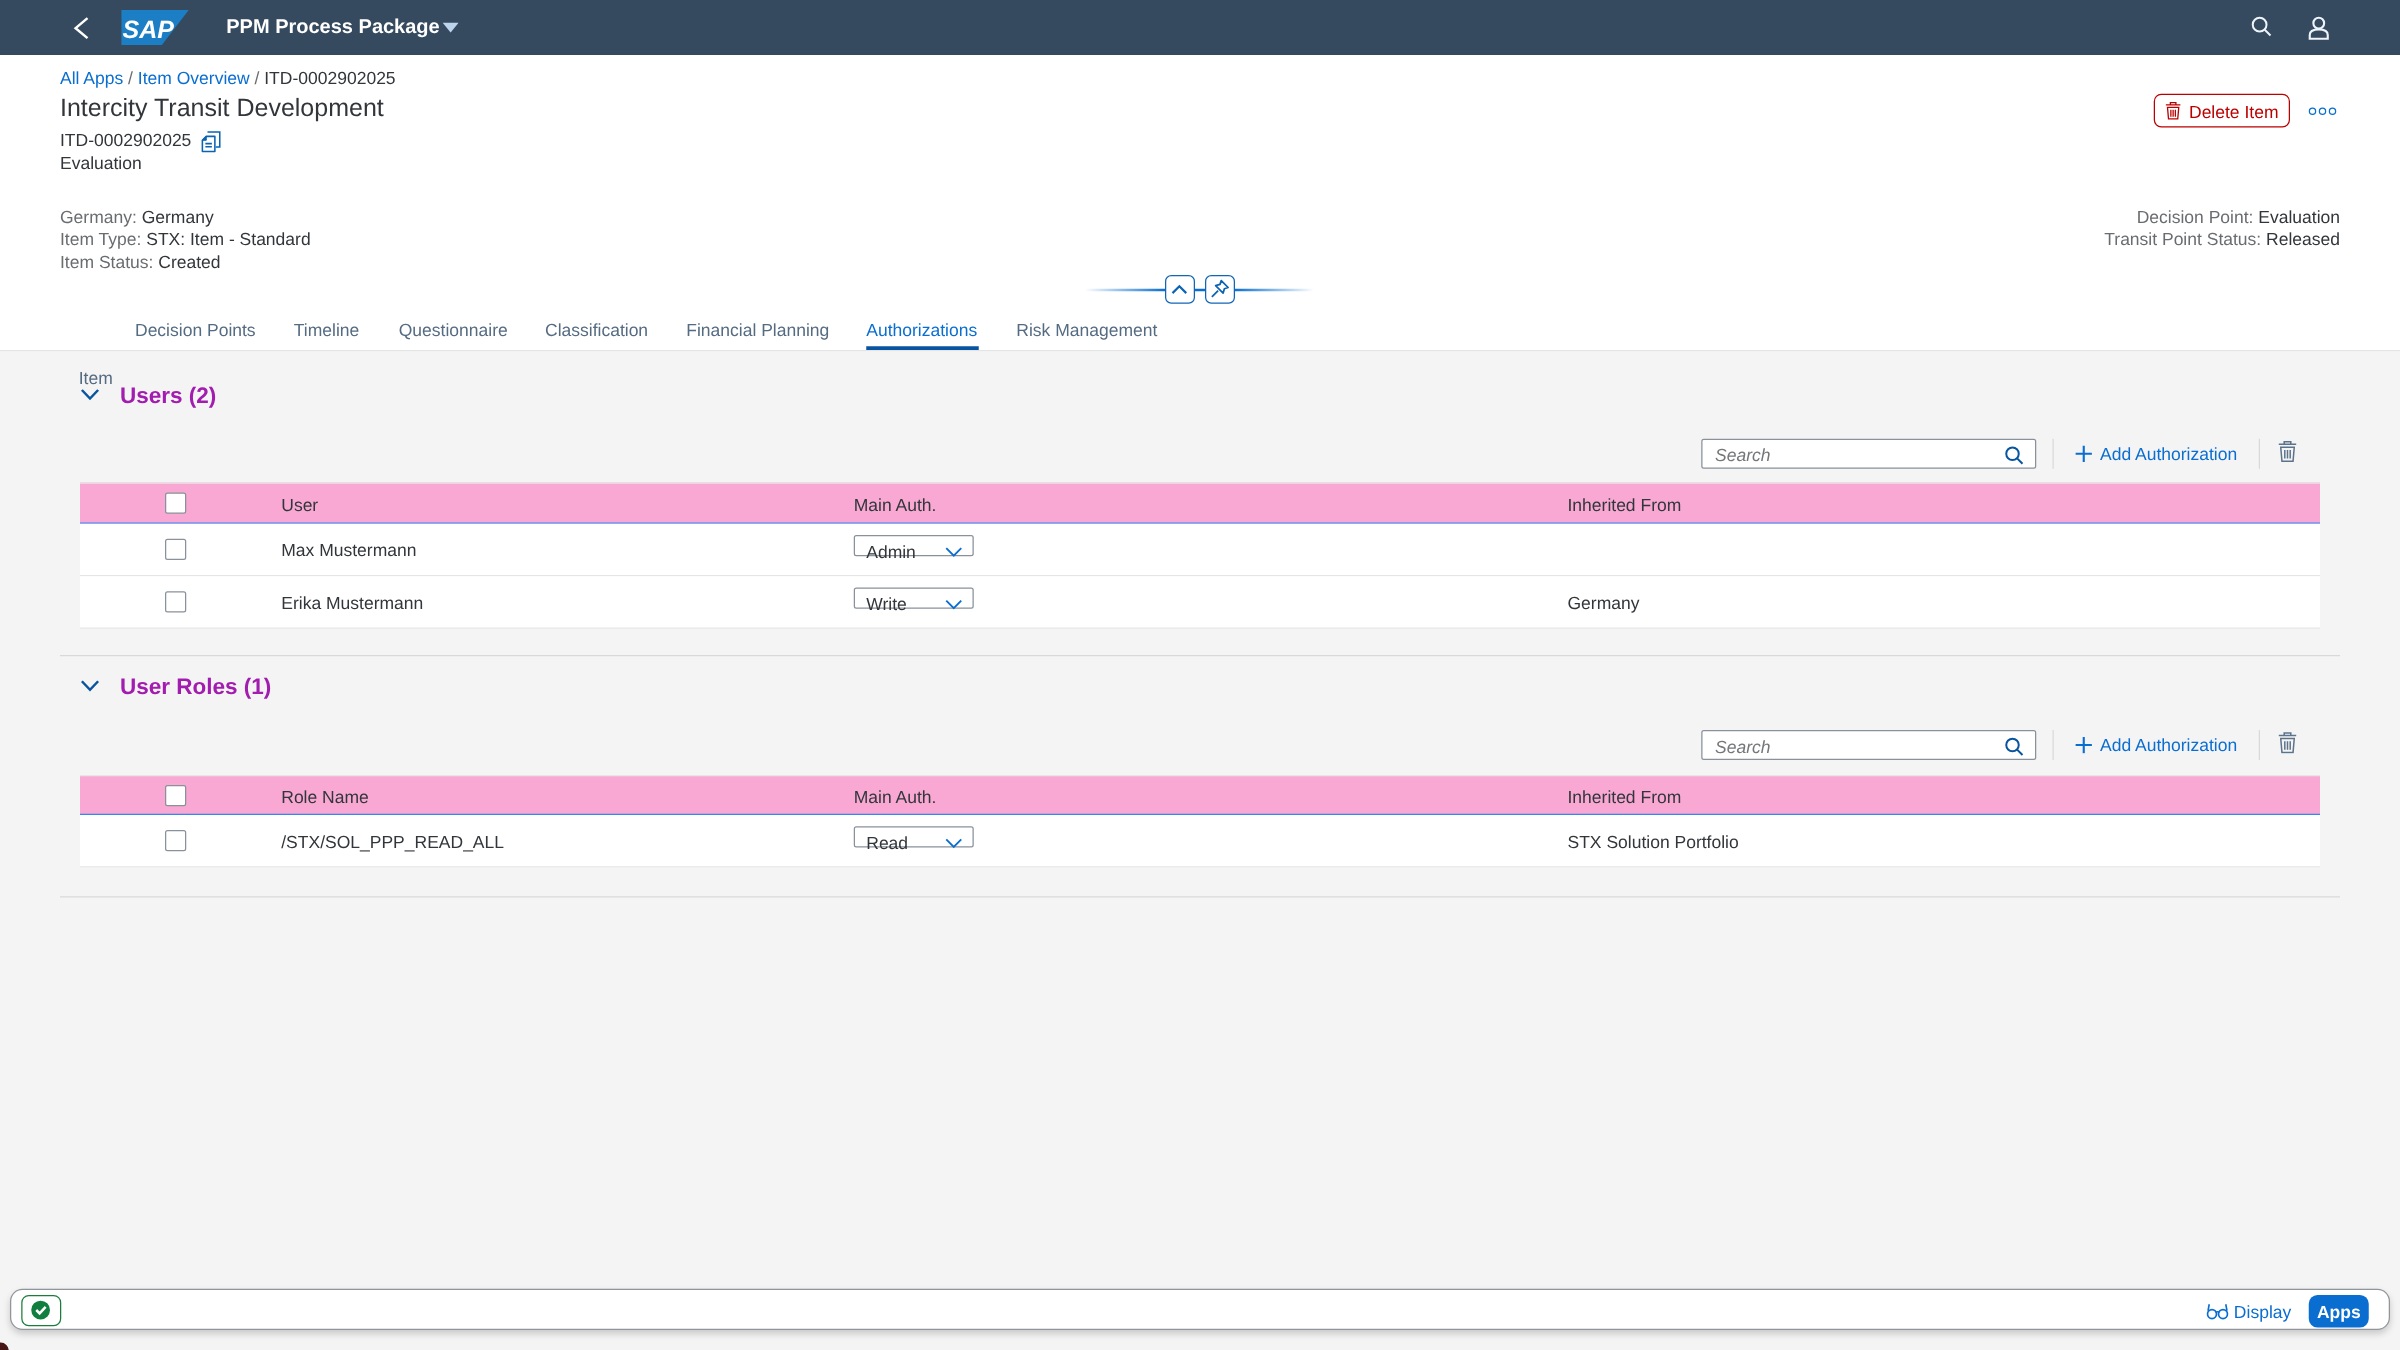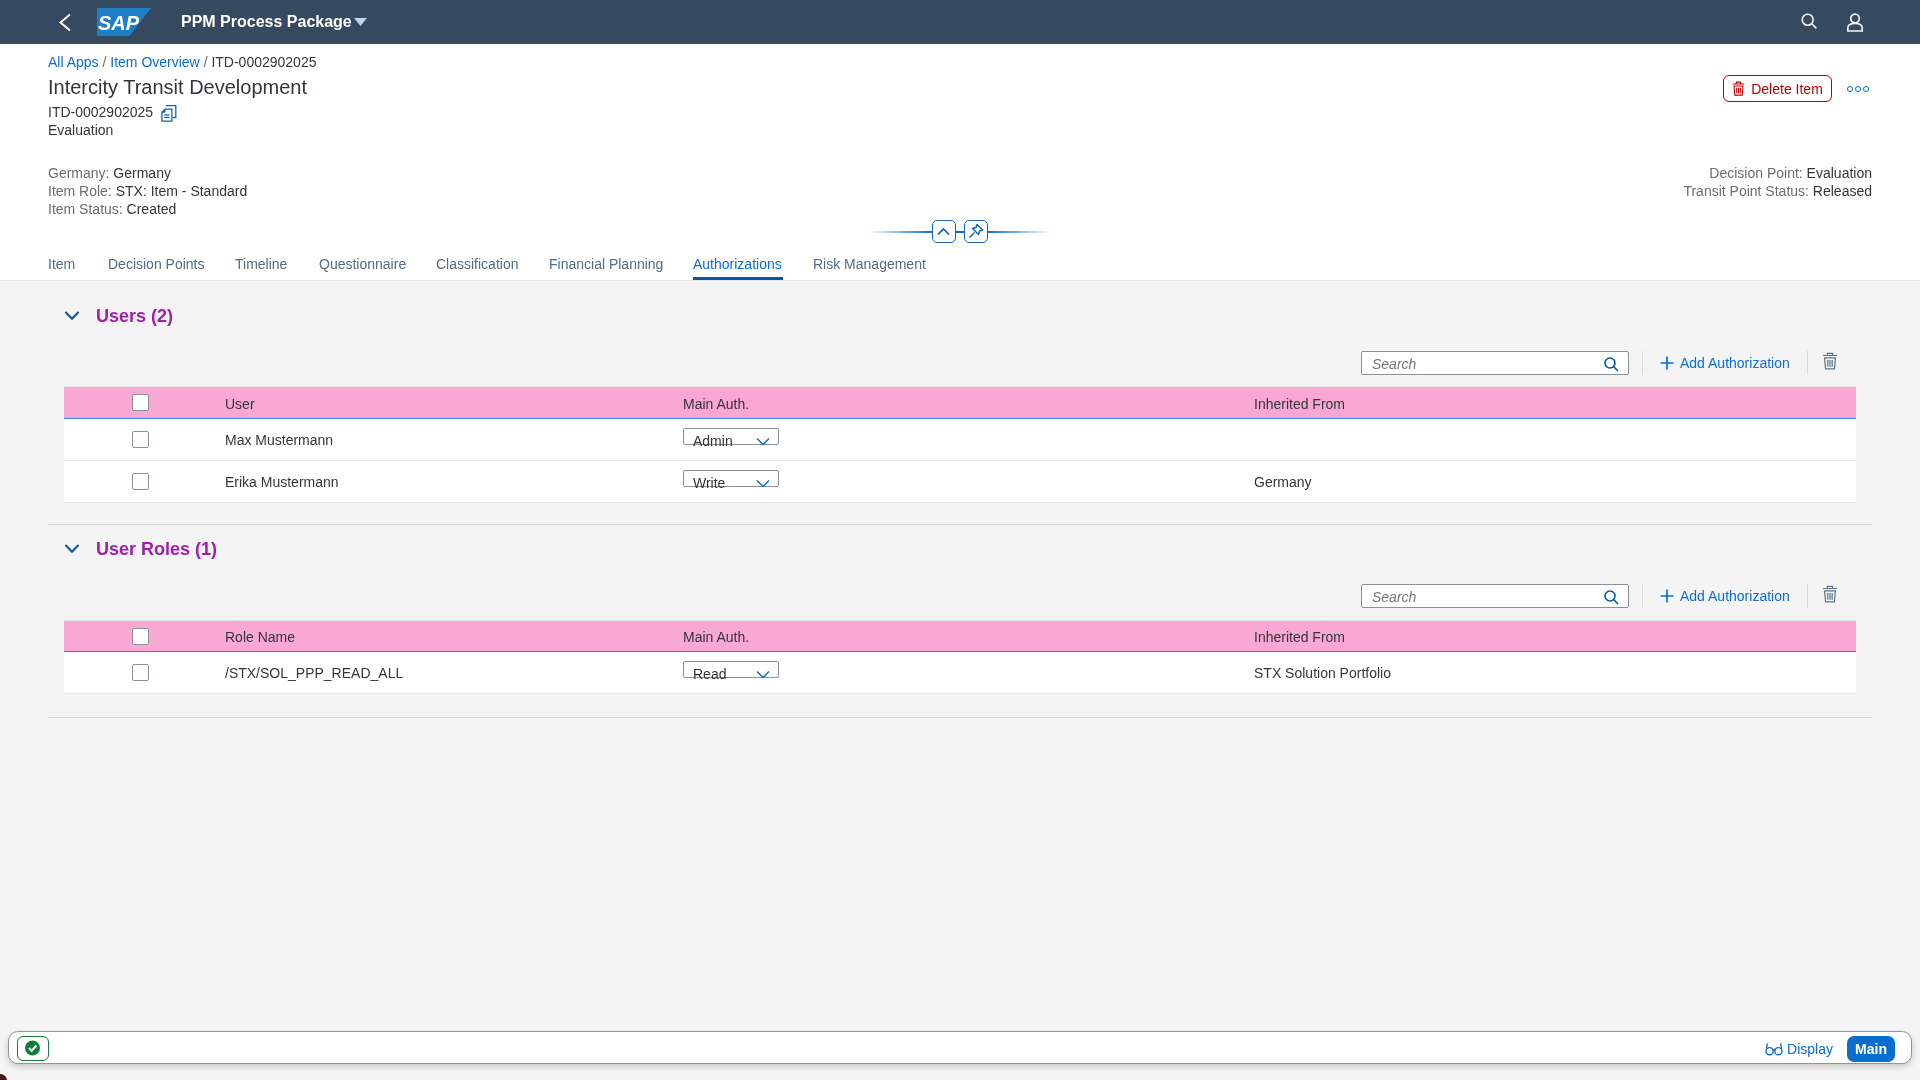--- a/index.html
+++ b/index.html
@@ -113,7 +113,7 @@
 
 <div class="info info-l">
   <div><span class="lb">Germany: </span><span class="vl">Germany</span></div>
-  <div><span class="lb">Item Role: </span><span class="vl">STX: Item - Standard</span></div>
+  <div><span class="lb">Item Type: </span><span class="vl">STX: Item - Standard</span></div>
   <div><span class="lb">Item Status: </span><span class="vl">Created</span></div>
 </div>
 <div class="info info-r">

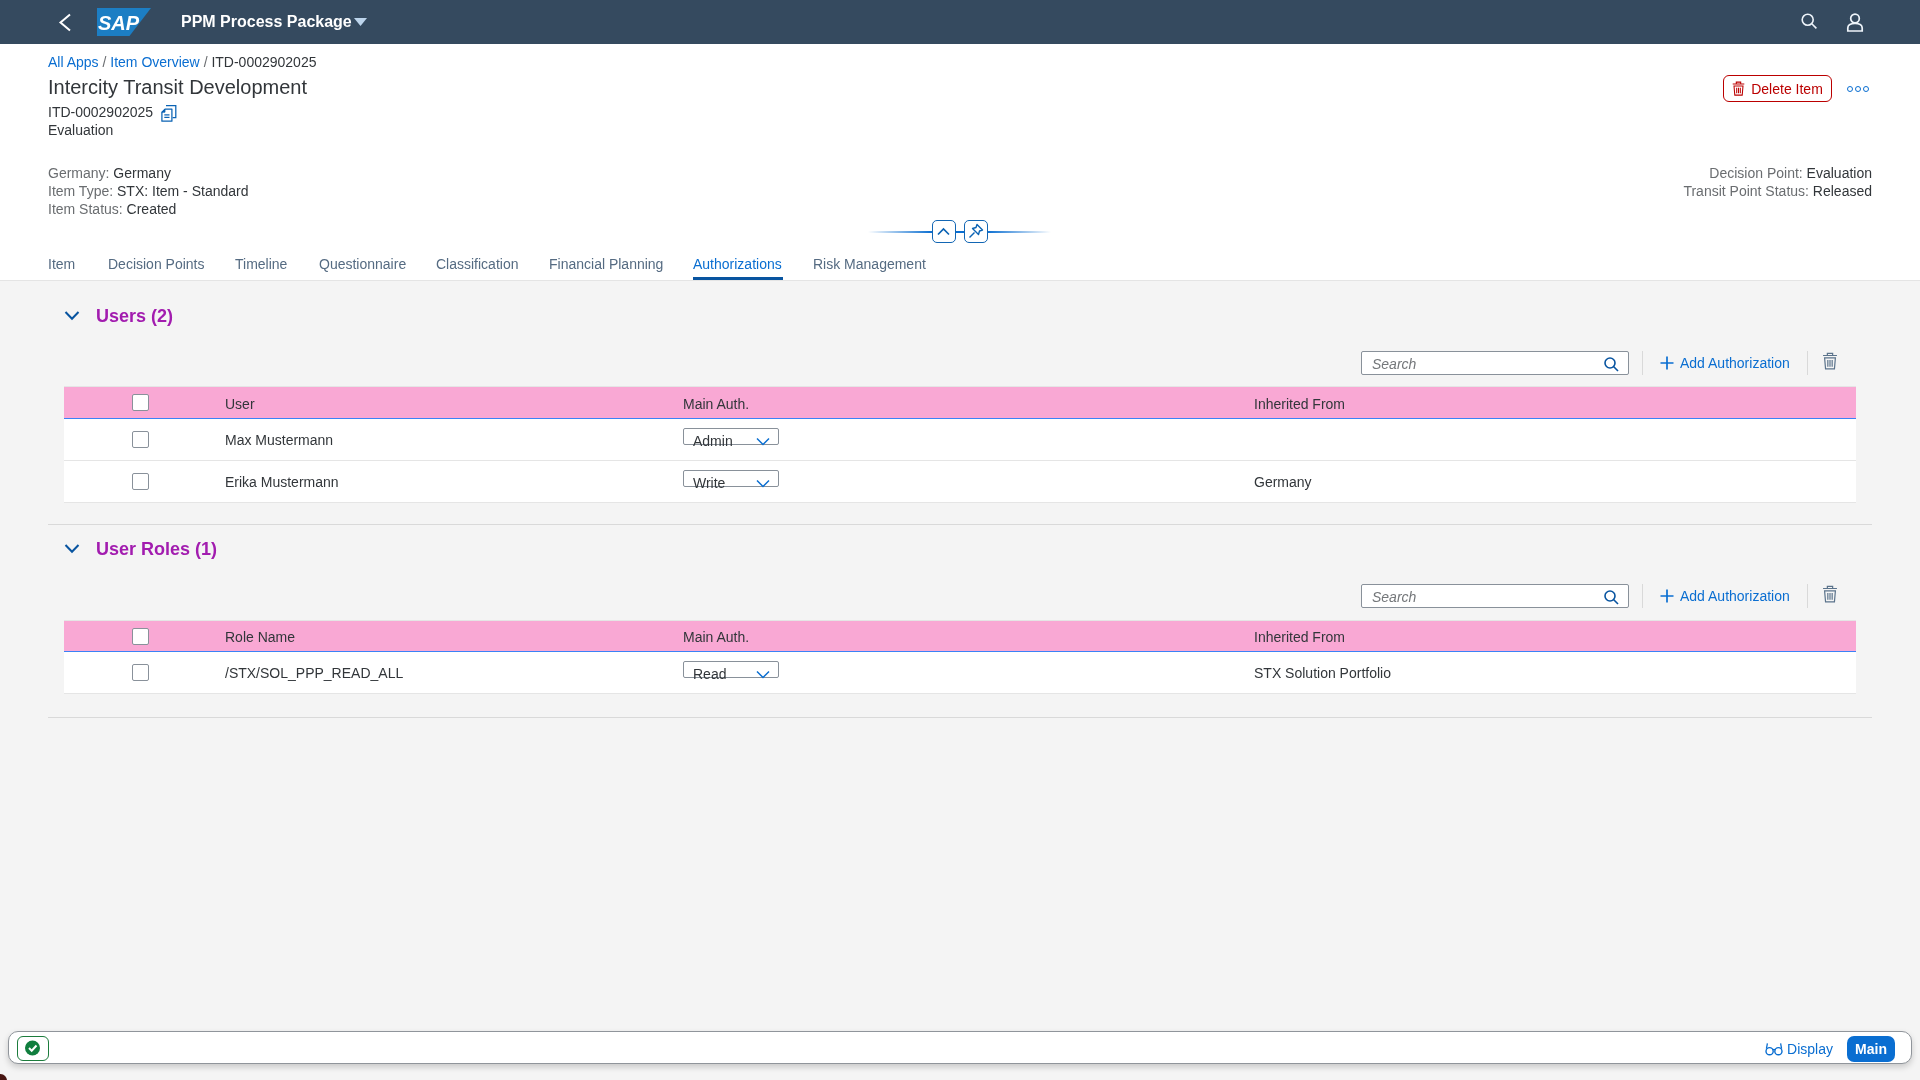--- a/index.html
+++ b/index.html
@@ -132,7 +132,7 @@
       <line x1="9.5" y1="11.5" x2="4.5" y2="16.5" stroke="#0b63b4" stroke-width="1.4"></line>
     </svg></div>
 
-<div class="tab" style="left:48px;">Item</div>
+<div class="tab" style="left:63px;margin-top:38px;">Item</div>
 <div class="tab" style="left:108px;">Decision Points</div>
 <div class="tab" style="left:235px;">Timeline</div>
 <div class="tab" style="left:319px;">Questionnaire</div>

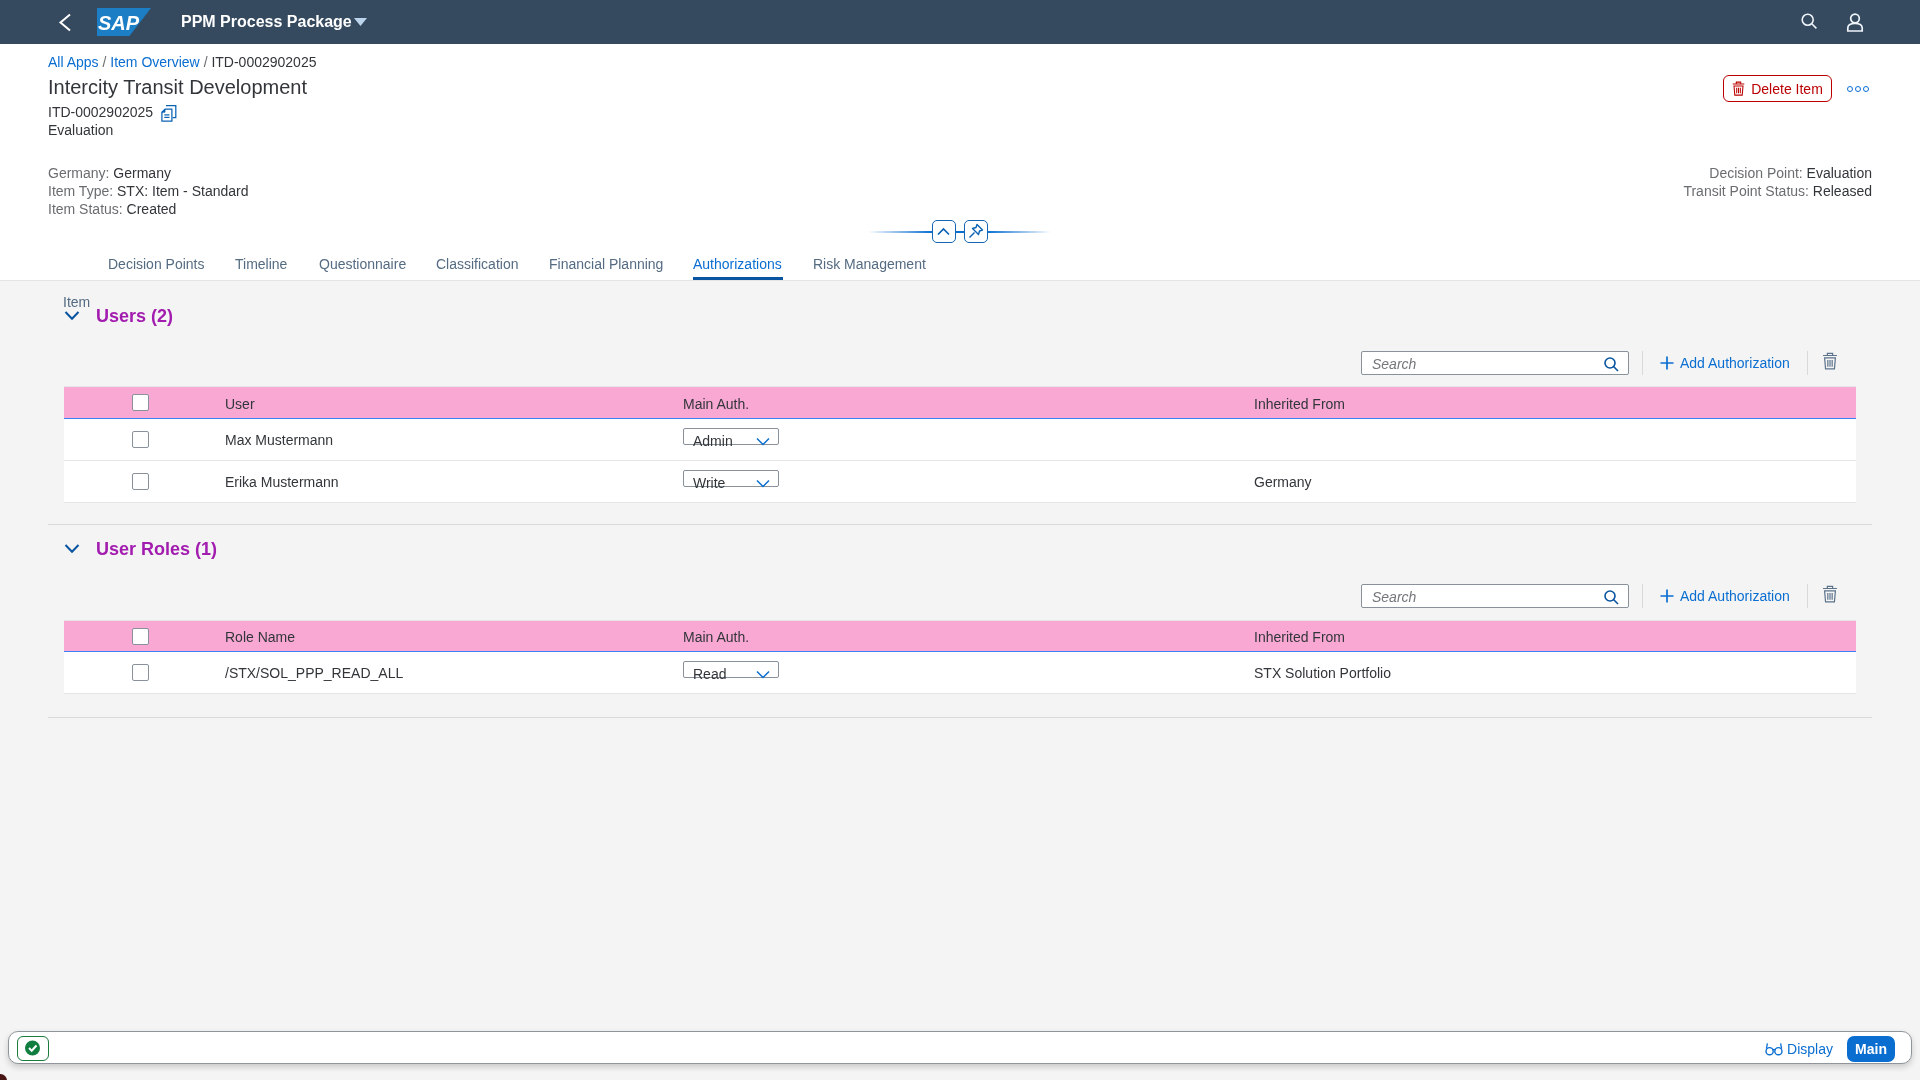--- a/index.html
+++ b/index.html
@@ -255,7 +255,7 @@
       </svg>
     <span>Display</span>
   </div>
-  <div class="save">Main</div>
+  <div class="save">Apps</div>
 </div>
 <div class="abs" style="left:-6px;top:1074px;width:13px;height:13px;border-radius:50%;background:#471513;"></div>
 

